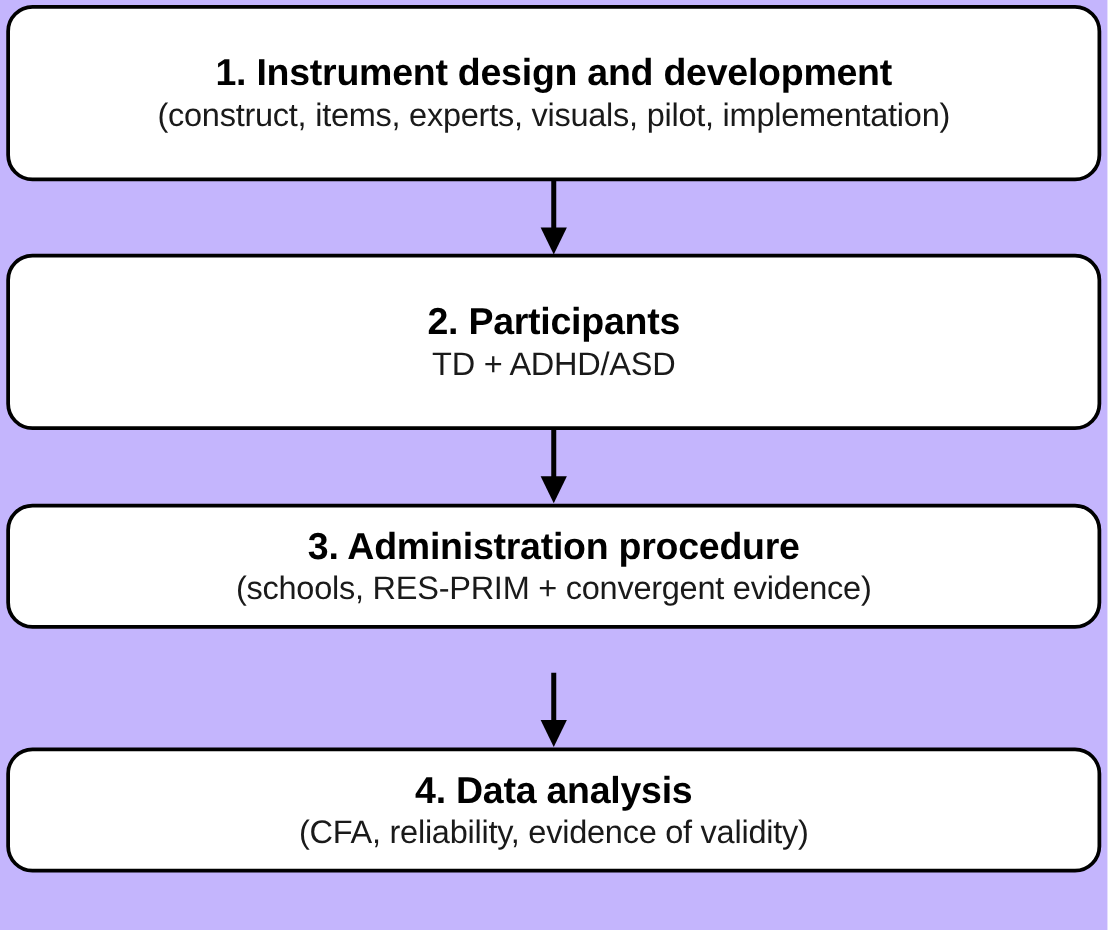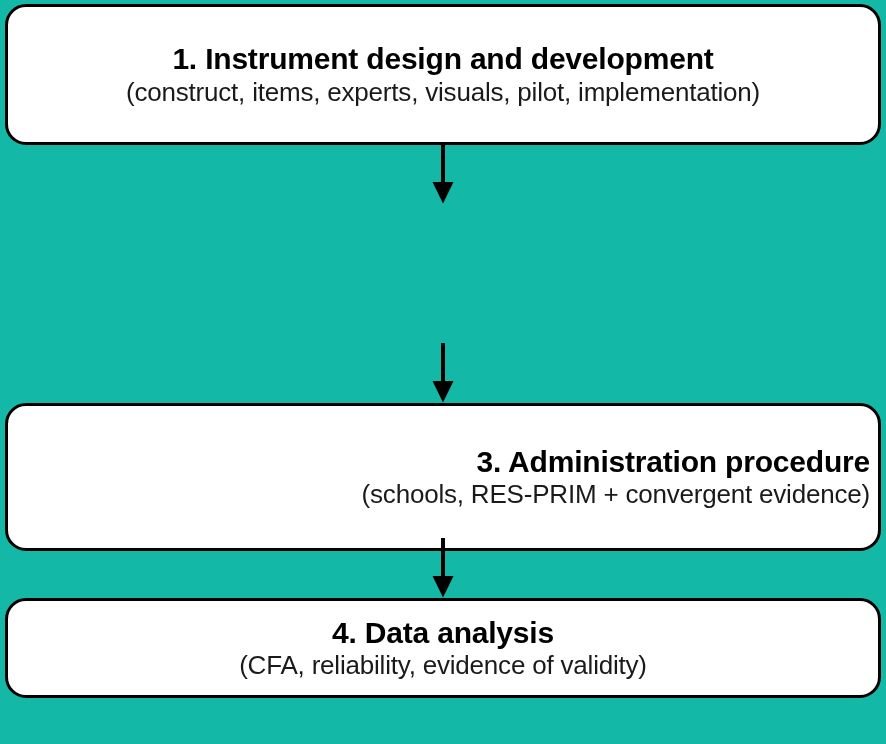--- a/index.html
+++ b/index.html
@@ -17,7 +17,7 @@
     position: relative;
     width: 886px;
     height: 744px;
-    background: #14b8a6;
+    background: #c4b5fd;
     overflow: hidden;
     box-sizing: border-box;
   }

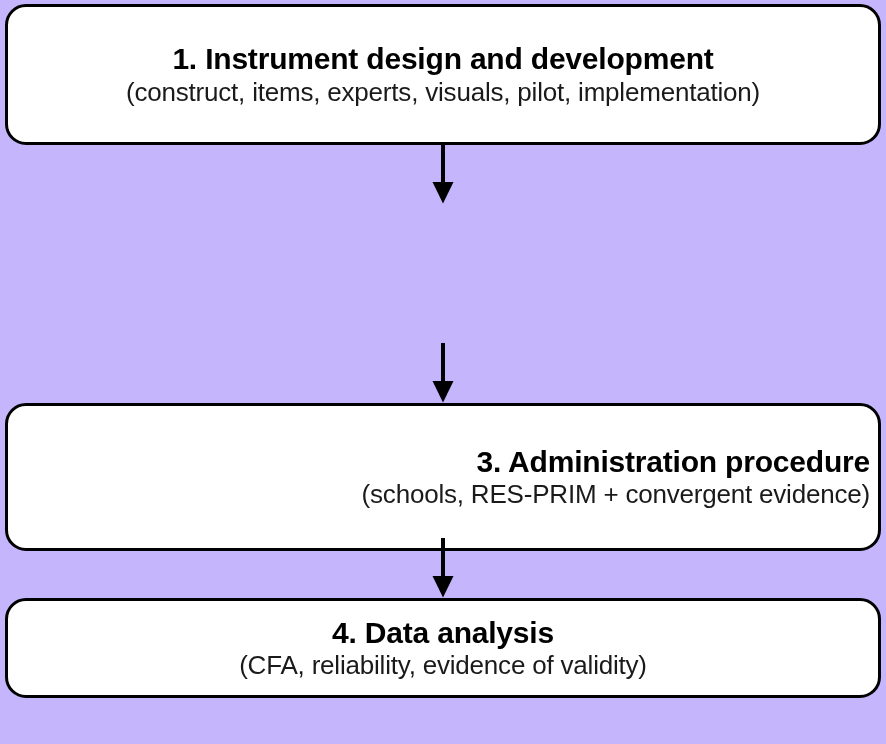--- a/index.html
+++ b/index.html
@@ -96,6 +96,10 @@
     </svg>
   </div>
 
+  <div class="stage-box" id="box-2">
+    <div class="stage-title">2. Participants</div>
+    <div class="stage-detail">TD + ADHD/ASD</div>
+  </div>
 
   <div class="connector" id="connector-2">
     <svg viewBox="0 0 22 60" xmlns="http://www.w3.org/2000/svg" aria-hidden="true">

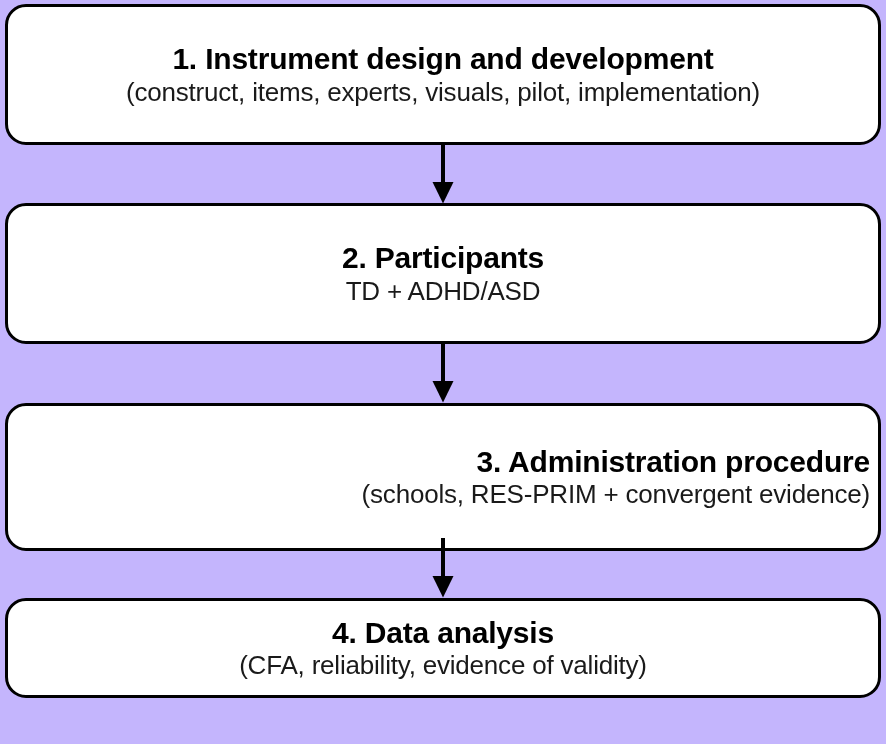--- a/index.html
+++ b/index.html
@@ -59,7 +59,7 @@
   
   #box-1 { top: 4px;   height: 141px; }
   #box-2 { top: 203px; height: 141px; }
-  #box-3 { top: 403px; height: 148px; align-items: flex-end; }
+  #box-3 { top: 403px; height: 100px; }
   #box-4 { top: 598px; height: 100px; }
 
   

